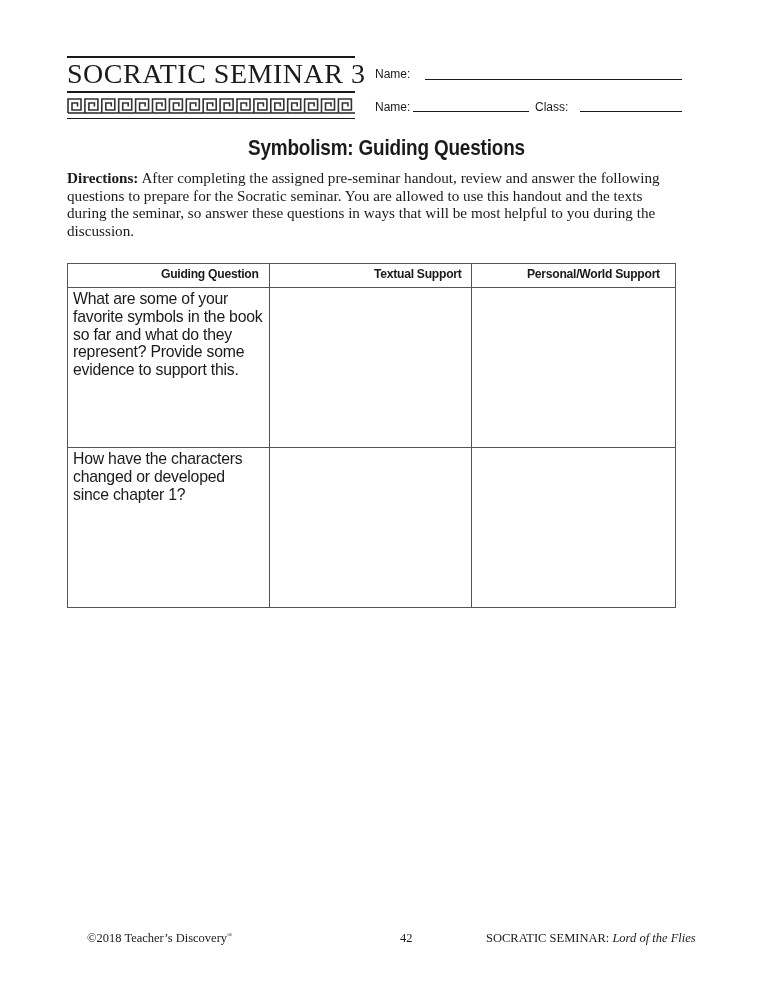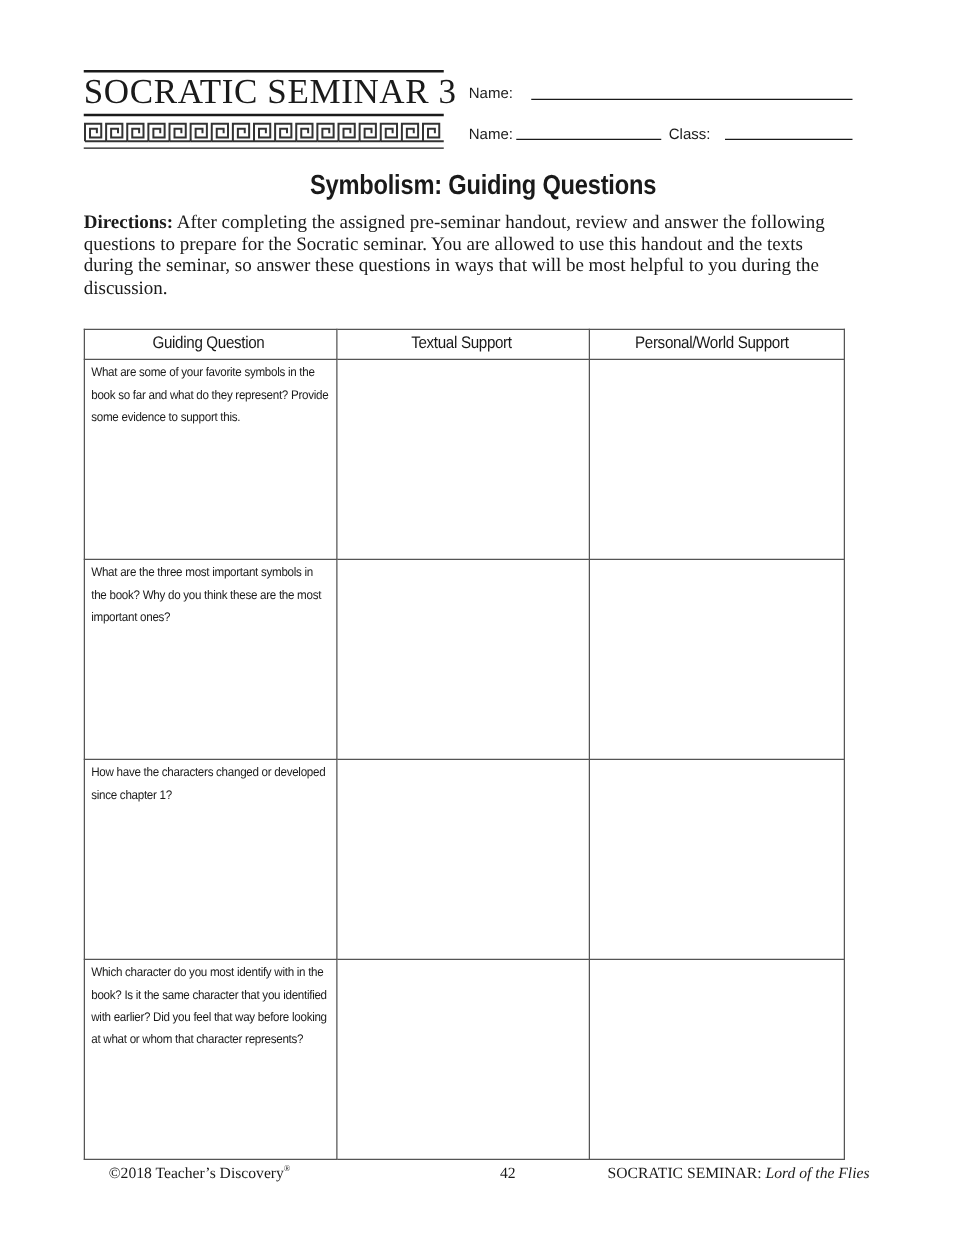--- a/index.html
+++ b/index.html
@@ -42,7 +42,7 @@
   }
   table.guide th, table.guide td { border: 1.3px solid #555; vertical-align: top; padding: 0; }
   table.guide th {
-    height: 21px; text-align: center; font-weight: normal; font-size: 13.5px;
+    height: 21px; text-align: right; font-weight: bold; font-size: 13.5px;
     padding: 2px 0 0 6px; transform-origin: left; letter-spacing: -0.3px;
   }
   table.guide th span { display: inline-block; transform: scaleX(0.9); transform-origin: left; white-space: nowrap; }

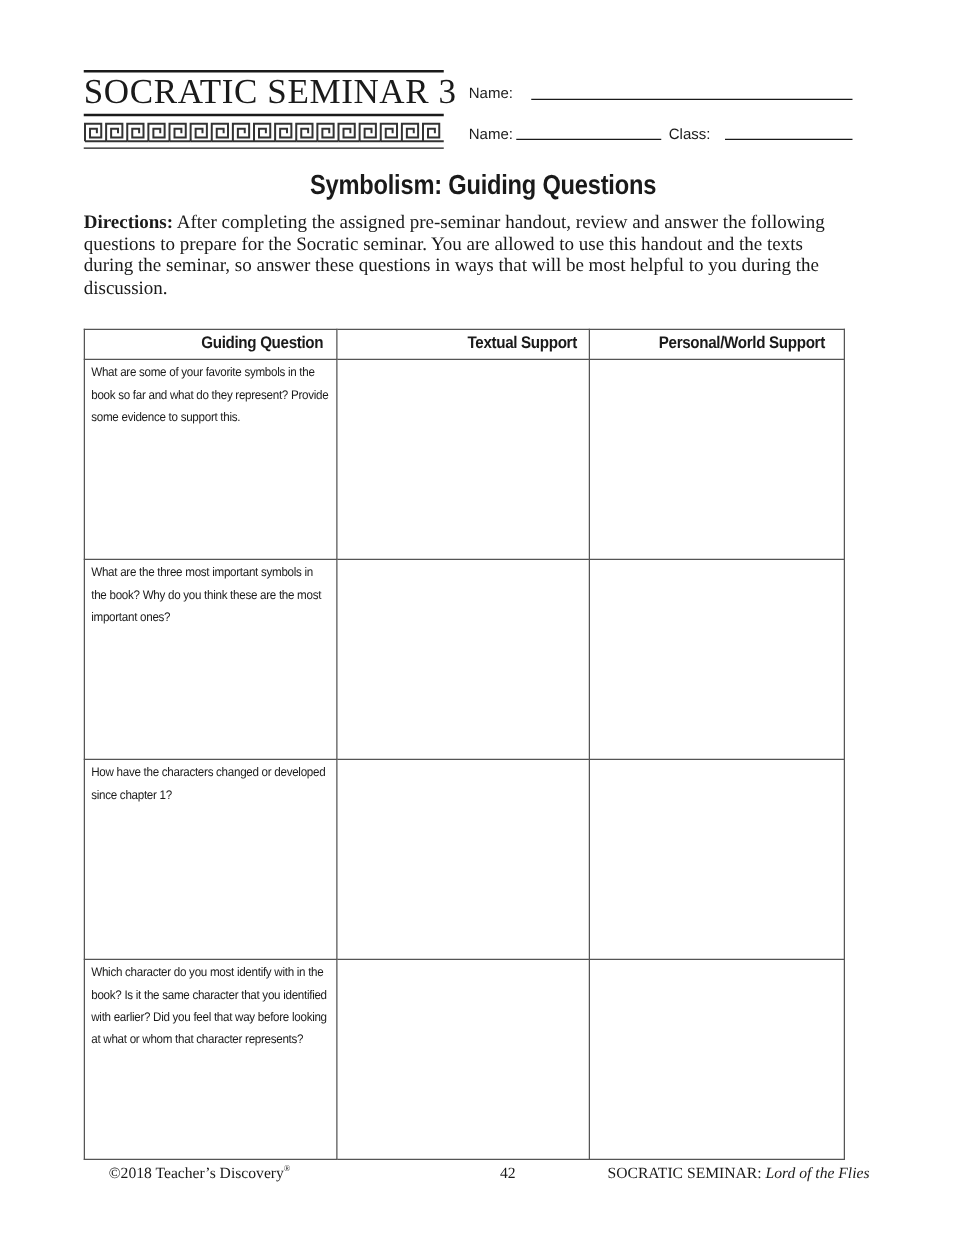--- a/index.html
+++ b/index.html
@@ -48,7 +48,7 @@
   table.guide th span { display: inline-block; transform: scaleX(0.9); transform-origin: left; white-space: nowrap; }
   table.guide td { height: 157px; }
   table.guide td.q {
-    font-size: 10px; line-height: 17.8px; padding: 2px 4px 0 5px;
+    font-size: 17px; line-height: 17.8px; padding: 2px 4px 0 5px;
     letter-spacing: -0.25px;
   }
   table.guide td.q div { transform: scaleX(0.93); transform-origin: left top; width: 205px; }

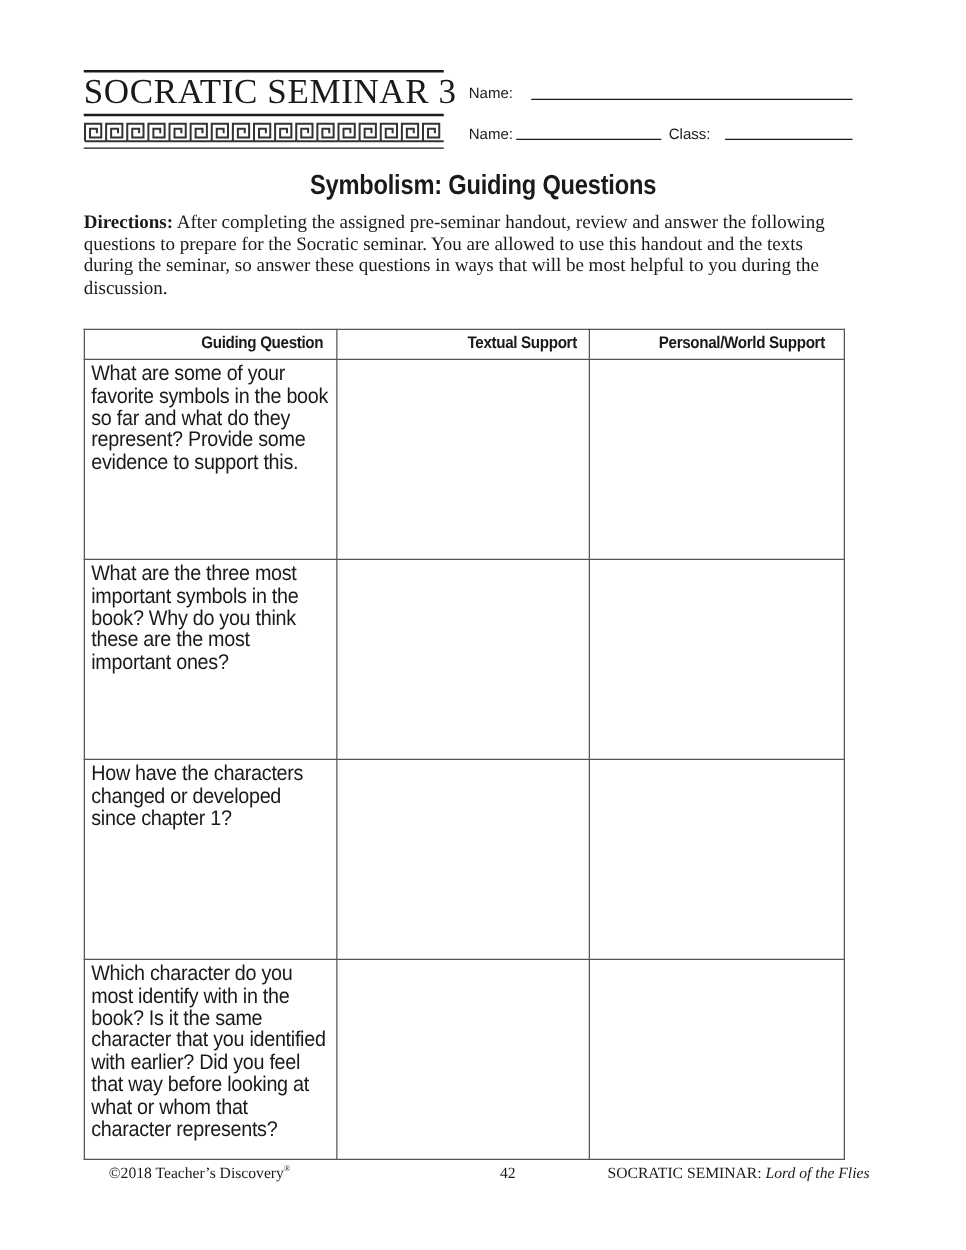--- a/index.html
+++ b/index.html
@@ -143,13 +143,6 @@
     </tr>
     <tr>
       <td class="q">
-          <div>What are the three most important symbols in the book? Why do you think these are the most important ones?</div>
-        </td>
-      <td></td>
-      <td></td>
-    </tr>
-    <tr>
-      <td class="q">
           <div>How have the characters changed or developed since chapter 1?</div>
         </td>
       <td></td>

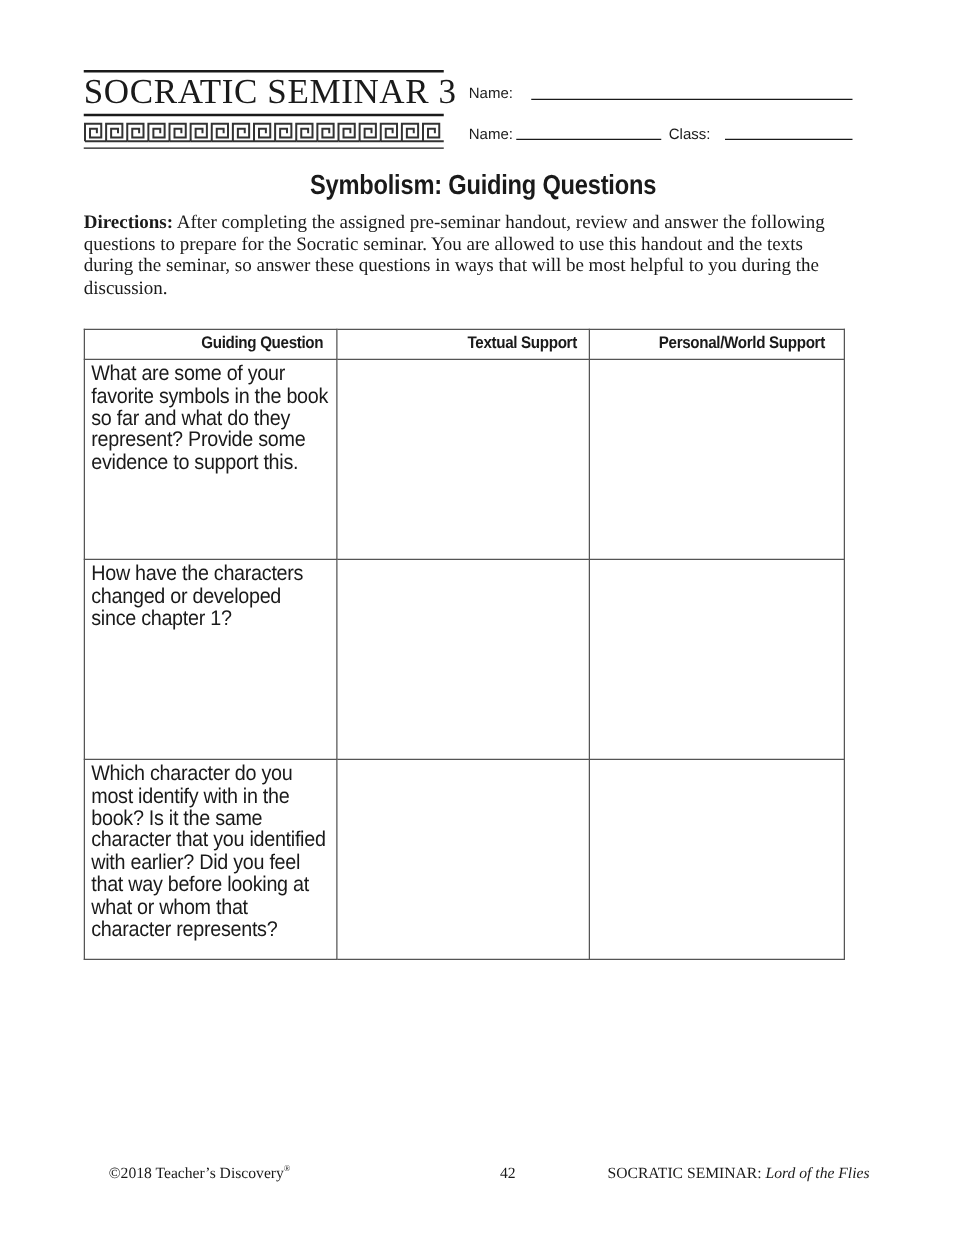--- a/index.html
+++ b/index.html
@@ -148,13 +148,6 @@
       <td></td>
       <td></td>
     </tr>
-    <tr>
-      <td class="q">
-          <div>Which character do you most identify with in the book? Is it the same character that you identified with earlier? Did you feel that way before looking at what or whom that character represents?</div>
-        </td>
-      <td></td>
-      <td></td>
-    </tr>
   </tbody>
 </table>
 

